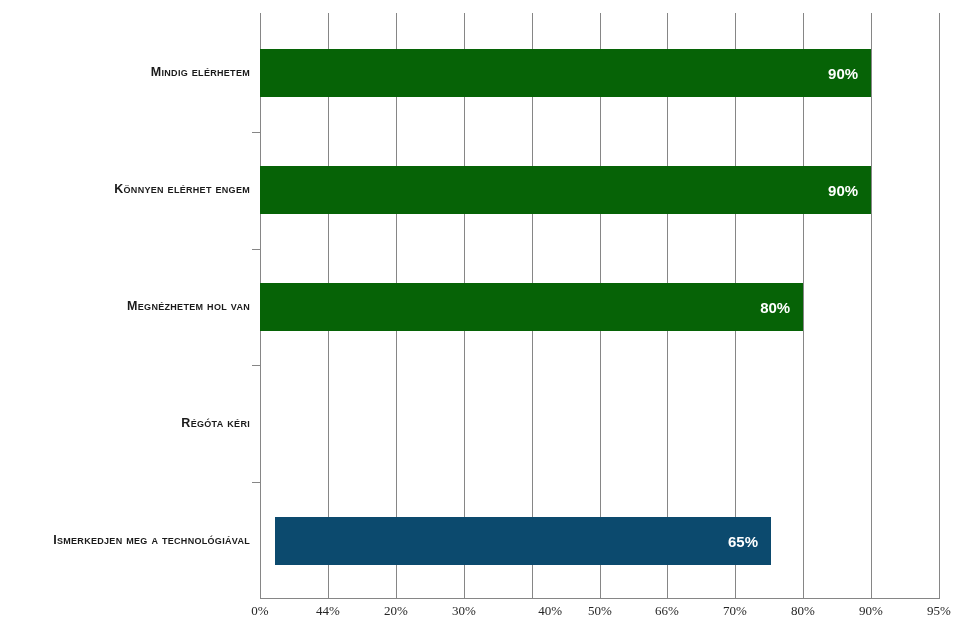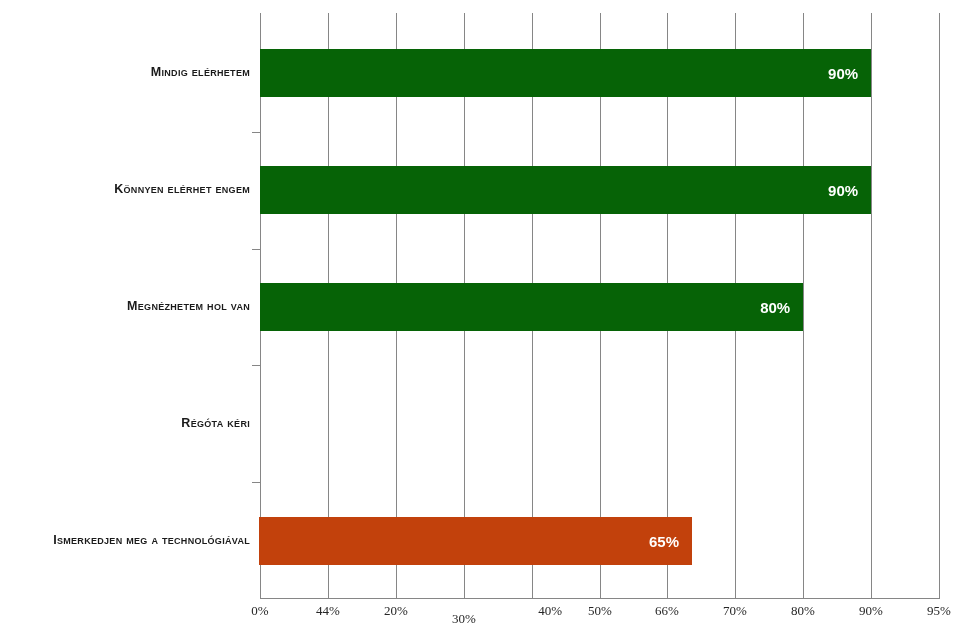--- a/index.html
+++ b/index.html
@@ -151,7 +151,7 @@
   <div class="bar" style="left: 260px; top: 283px; width: 543.2px; background: rgb(6, 99, 6);">
     <span class="bar-value" style="color: rgb(255, 255, 255);">80%</span>
   </div>
-  <div class="bar" style="left: 259px; top: 517px; width: 433px; background: #c2410c;">
+  <div class="bar" style="left: 275px; top: 517px; width: 496px; background: #0c4a6e;">
     <span class="bar-value" style="color: rgb(255, 255, 255);">65%</span>
   </div>
 

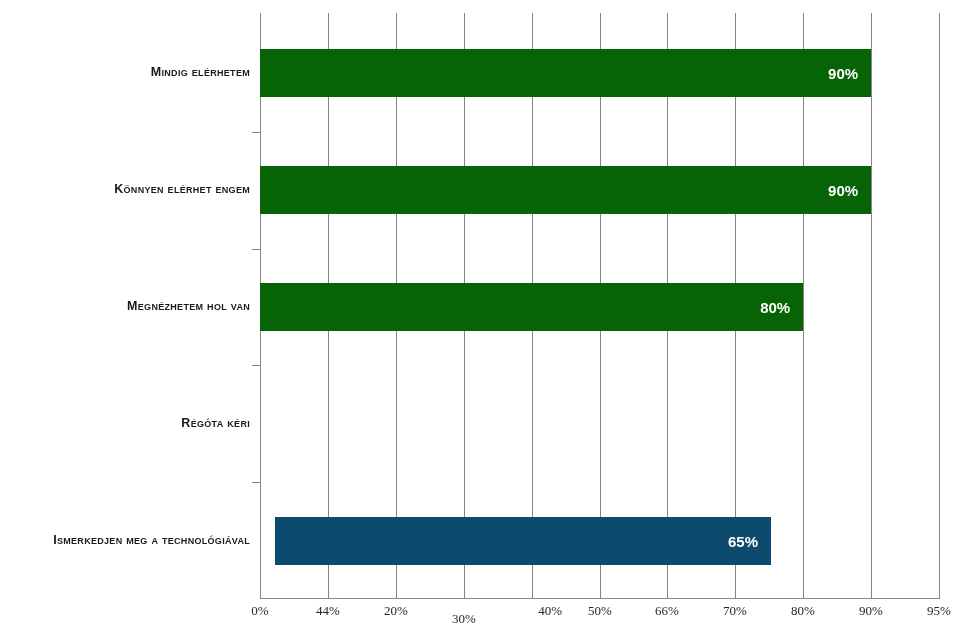--- a/index.html
+++ b/index.html
@@ -164,7 +164,7 @@
   <div class="tick-label" style="left:260px;">0%</div>
   <div class="tick-label" style="left:328px;">44%</div>
   <div class="tick-label" style="left:396px;">20%</div>
-  <div class="tick-label" style="left:464px;margin-top:8px;">30%</div>
+  <div class="tick-label" style="left:464px;">30%</div>
   <div class="tick-label" style="left:532px;text-align:right;">40%</div>
   <div class="tick-label" style="left:600px;">50%</div>
   <div class="tick-label" style="left:667px;">66%</div>

